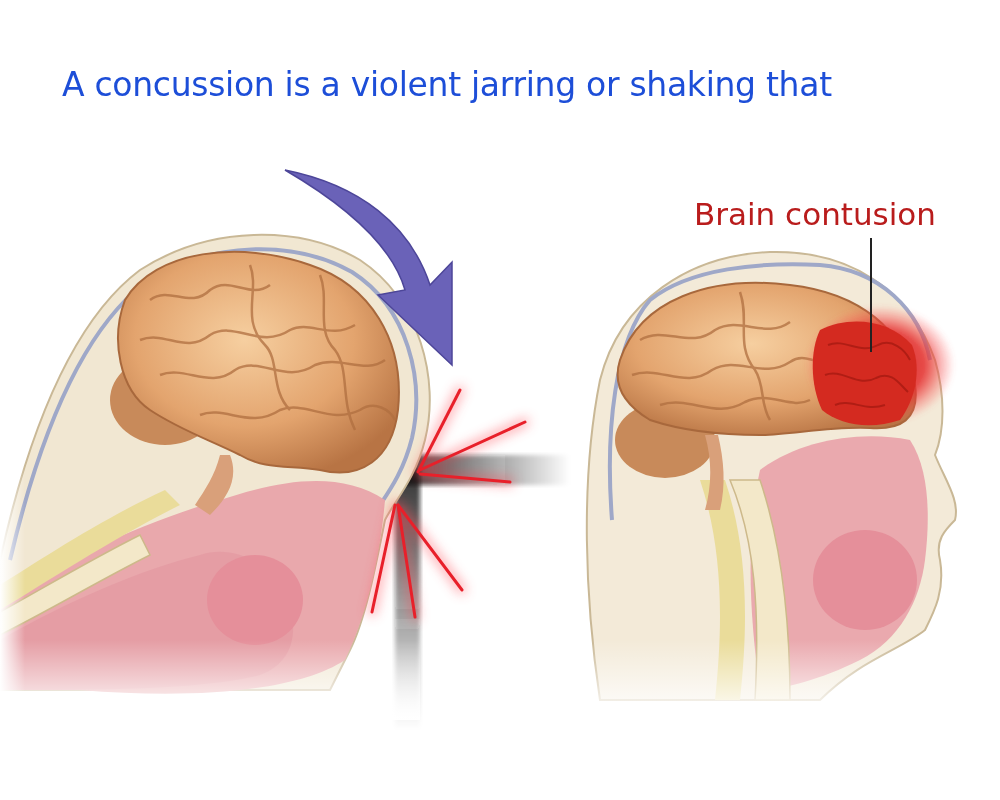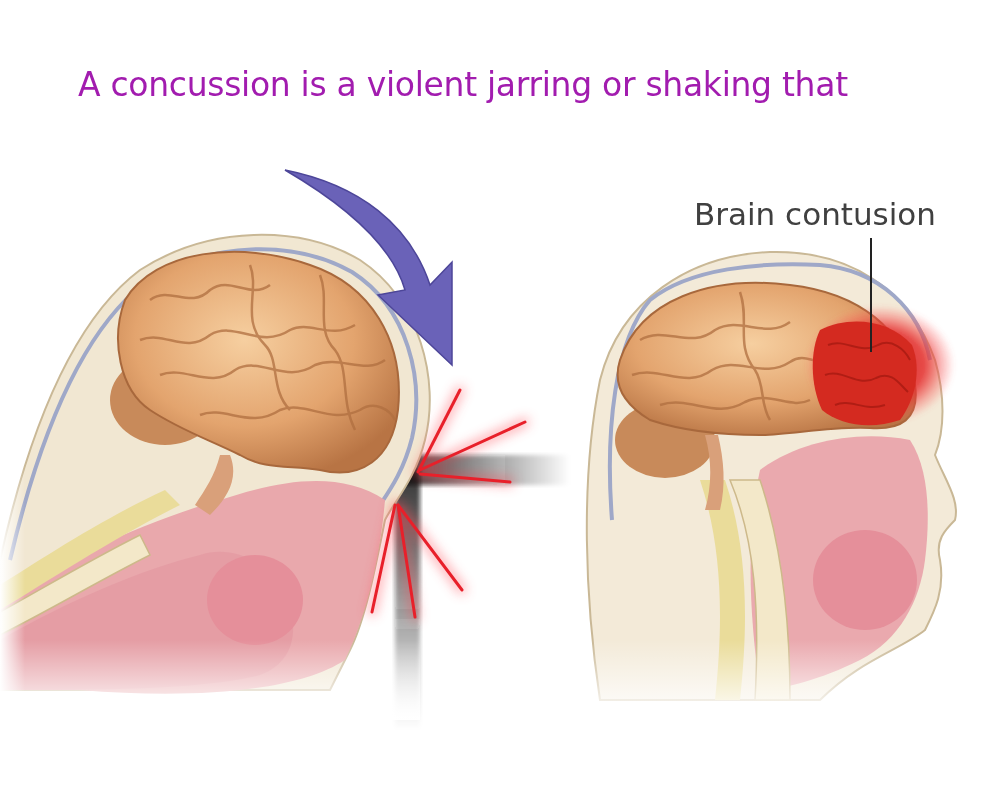--- a/index.html
+++ b/index.html
@@ -5,8 +5,8 @@
   html, body { margin:0; padding:0; background:#ffffff; }
   body { width:1000px; height:800px; position:relative; overflow:hidden;
          font-family:"DejaVu Sans", "Liberation Sans", sans-serif; }
-  .caption { position:absolute; left:78px; top:60px; font-size:33px; line-height:50px;
-             color:#a21caf; letter-spacing:-0.3px; }
+  .caption { position:absolute; left:62px; top:60px; font-size:33px; line-height:50px;
+             color:#1d4ed8; letter-spacing:-0.3px; }
   .caption div { white-space:nowrap; }
   .label-contusion { position:absolute; left:694px; top:196px; font-size:31px; color:#404040; white-space:nowrap; }
   svg.art { position:absolute; left:0; top:0; }

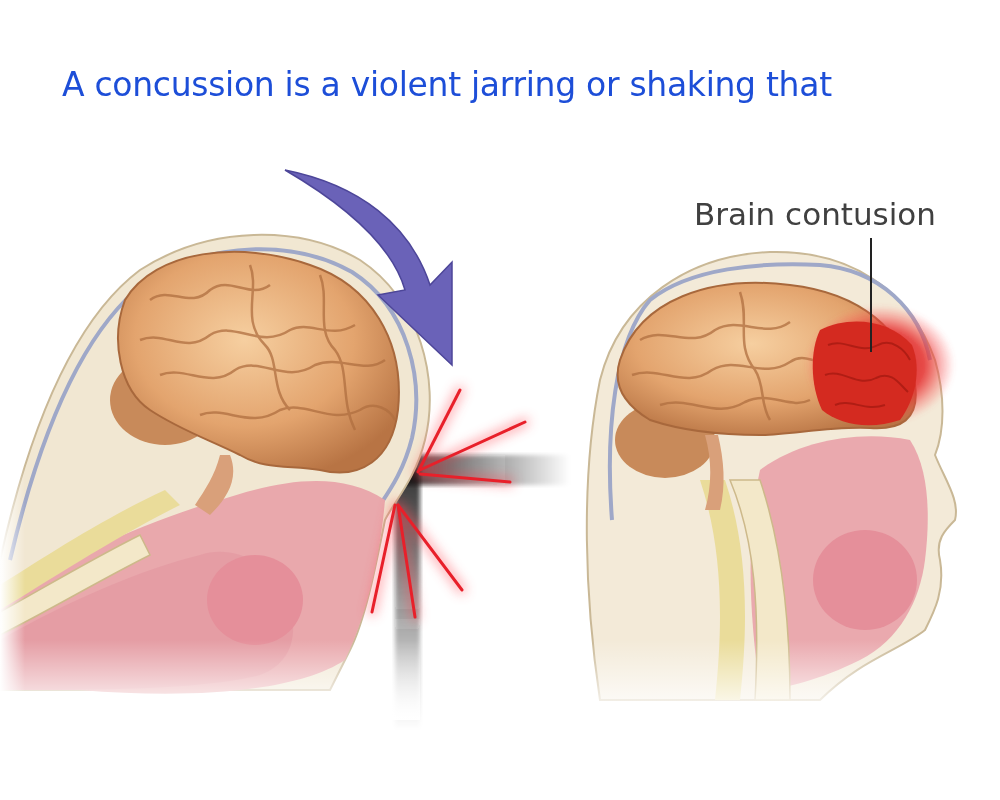--- a/index.html
+++ b/index.html
@@ -8,7 +8,7 @@
   .caption { position:absolute; left:62px; top:60px; font-size:33px; line-height:50px;
              color:#1d4ed8; letter-spacing:-0.3px; }
   .caption div { white-space:nowrap; }
-  .label-contusion { position:absolute; left:694px; top:196px; font-size:31px; color:#404040; white-space:nowrap; }
+  .label-contusion { position:absolute; left:694px; top:196px; font-size:31px; color:#b91c1c; white-space:nowrap; }
   svg.art { position:absolute; left:0; top:0; }
 </style>
 </head>

